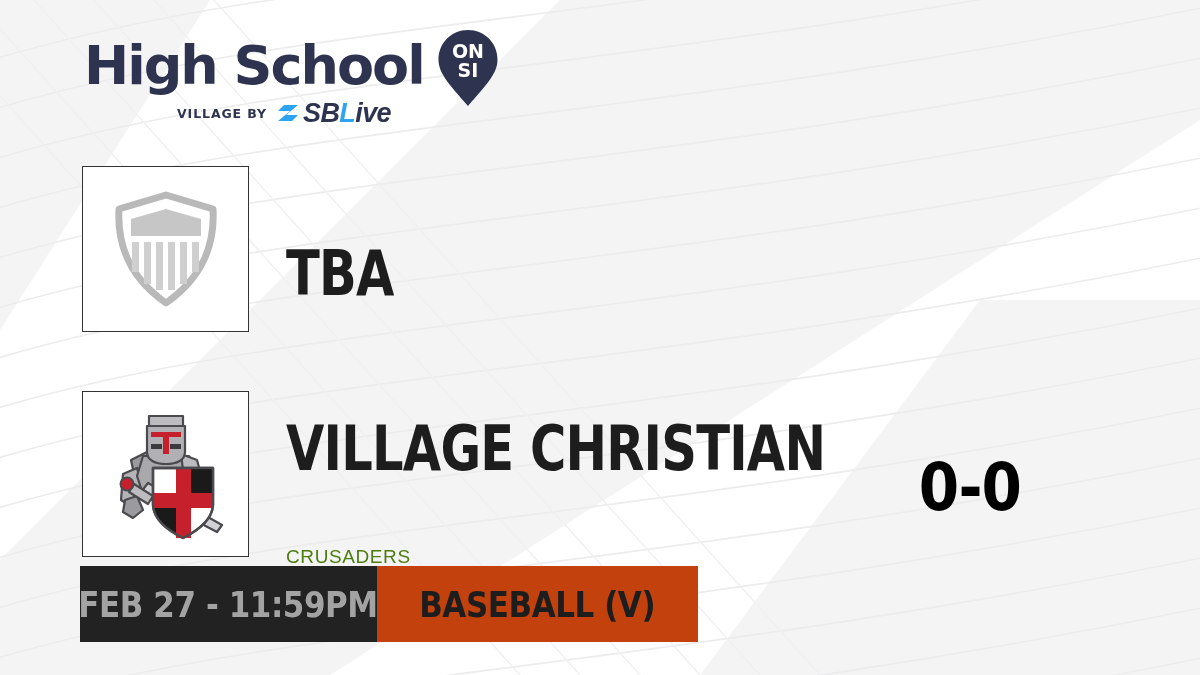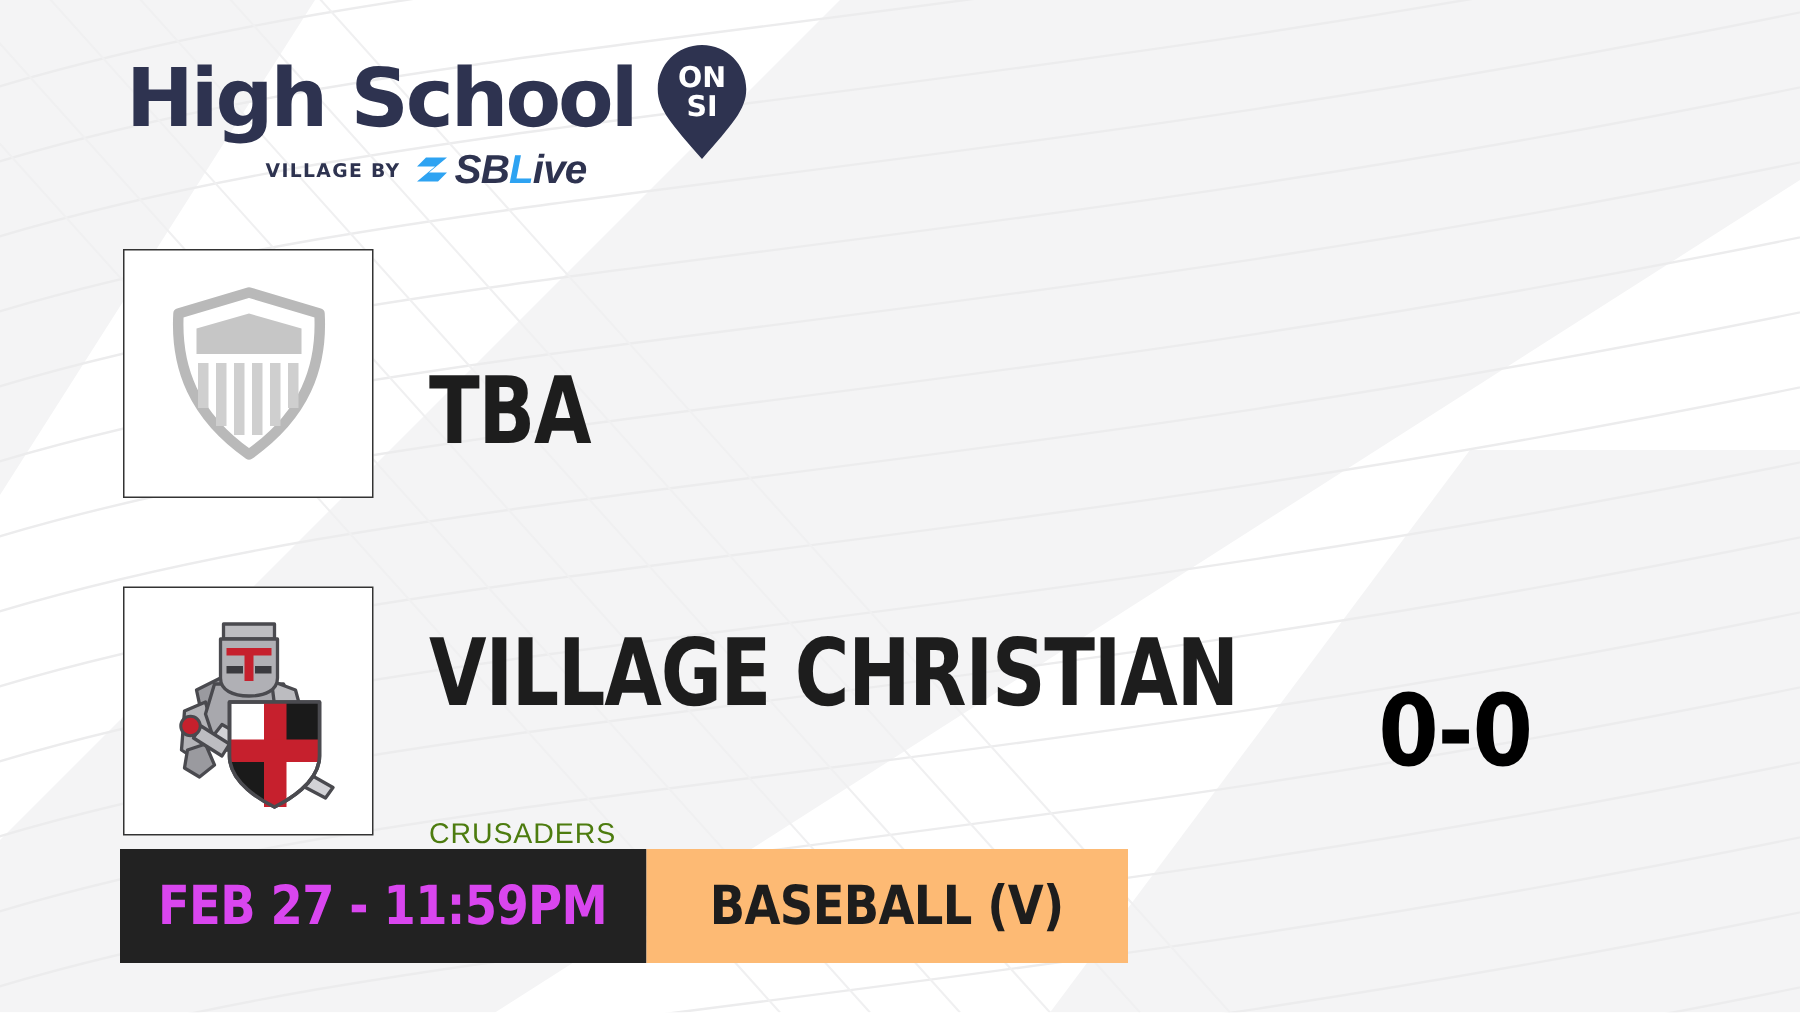--- a/index.html
+++ b/index.html
@@ -180,9 +180,9 @@
     white-space: nowrap;
   }
   .info-date {
-    width: 351px;
+    width: 297px;
     background: #222222;
-    color: #d946ef;
+    color: #a3a3a3;
   }
   .info-sport {
     width: 321px;

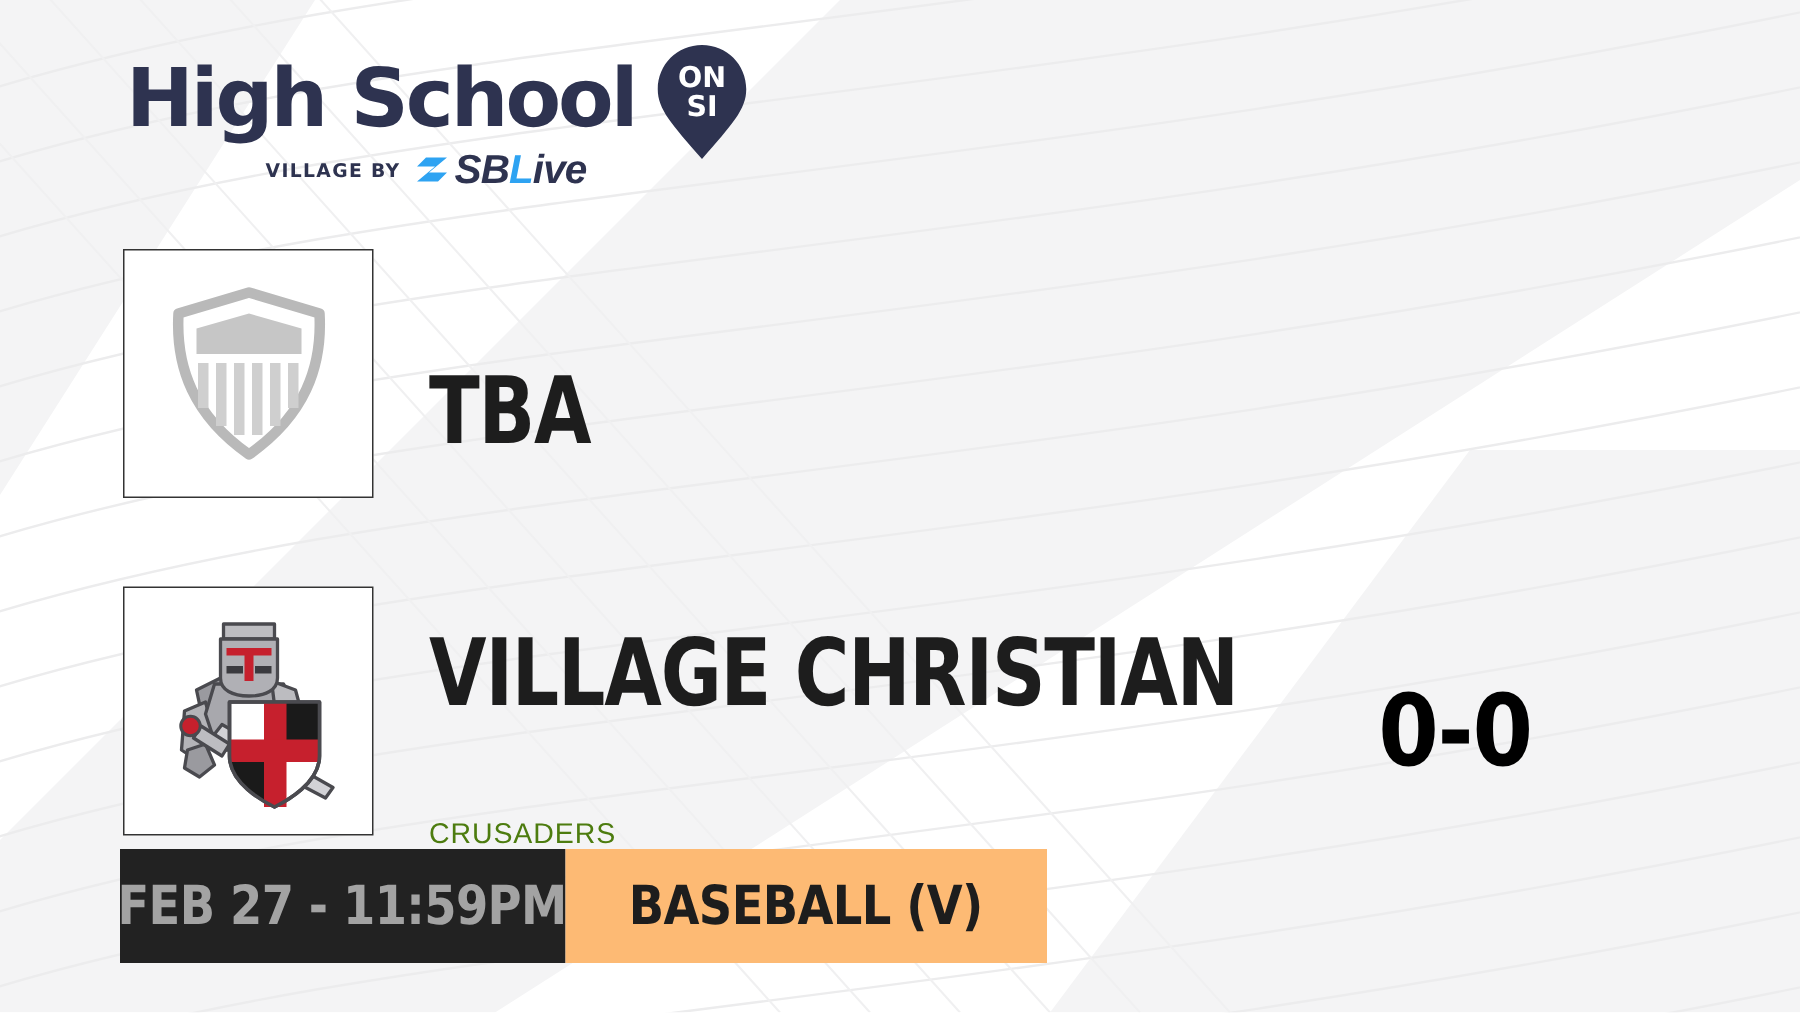--- a/index.html
+++ b/index.html
@@ -186,7 +186,7 @@
   }
   .info-sport {
     width: 321px;
-    background: #fdba74;
+    background: #c2410c;
     color: #1d1d1d;
   }
   .info-seg > span {

